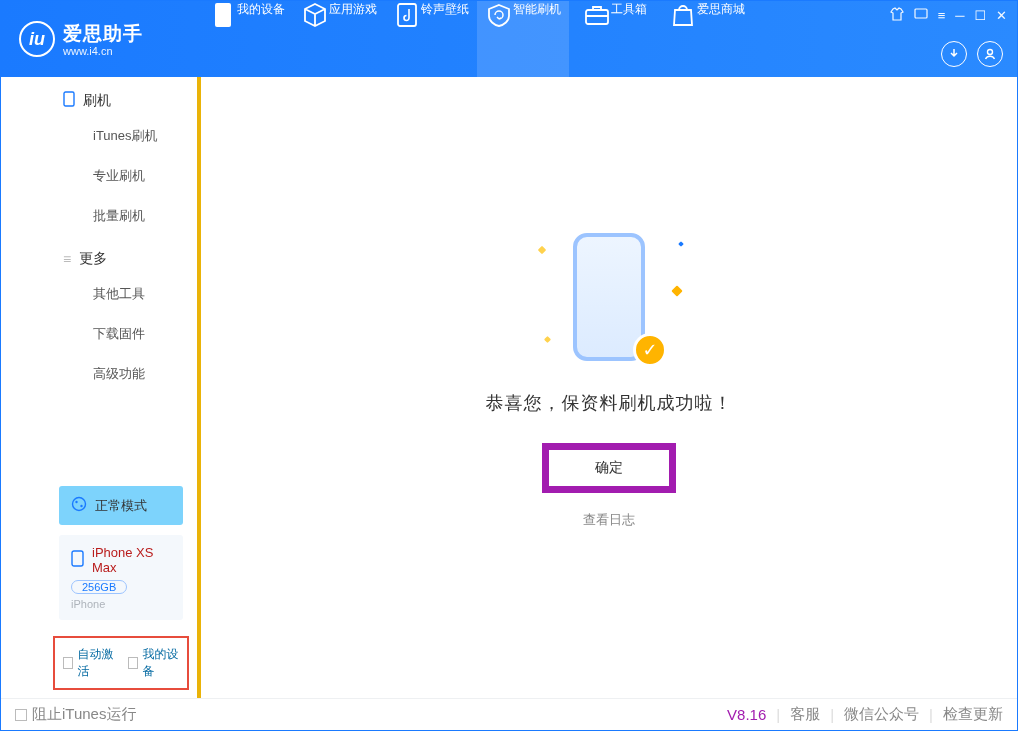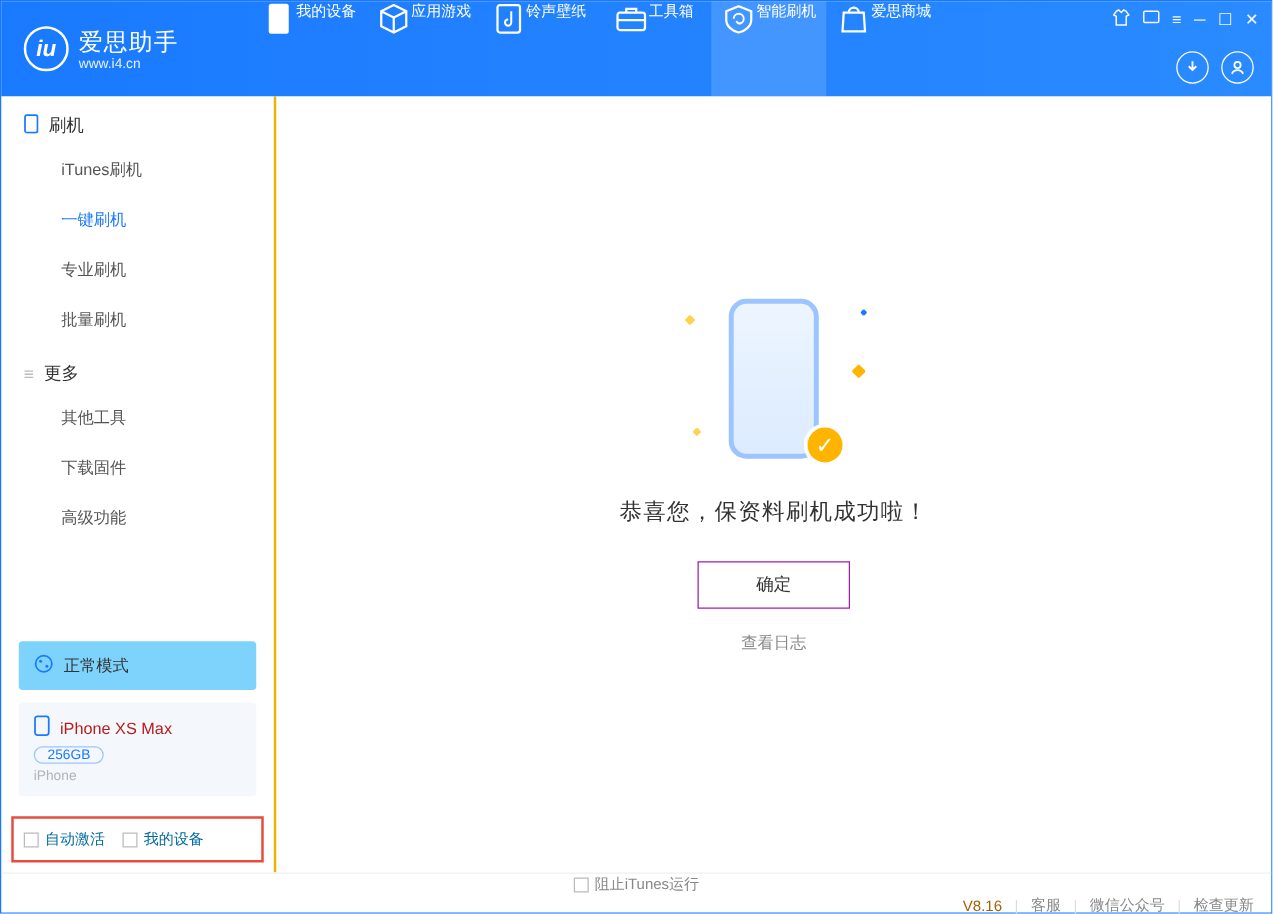--- a/index.html
+++ b/index.html
@@ -104,6 +104,15 @@
           </div>
         <div class="nav-label">铃声壁纸</div>
       </div>
+      <div class="nav-item active">
+        <div class="nav-icon">
+            <svg width="26" height="26" viewBox="0 0 26 26">
+              <path d="M13 3 L23 7 L23 14 C23 19 18 23 13 24 C8 23 3 19 3 14 L3 7 Z" fill="none" stroke="#fff" stroke-width="1.8"></path>
+              <path d="M9 13 A4 4 0 1 1 13 17 M13 17 L11 15 M13 17 L15 16" fill="none" stroke="#fff" stroke-width="1.5"></path>
+            </svg>
+          </div>
+        <div class="nav-label">智能刷机</div>
+      </div>
       <div class="nav-item">
         <div class="nav-icon">
             <svg width="26" height="22" viewBox="0 0 26 22">
@@ -112,15 +121,6 @@
             </svg>
           </div>
         <div class="nav-label">工具箱</div>
-      </div>
-      <div class="nav-item active">
-        <div class="nav-icon">
-            <svg width="26" height="26" viewBox="0 0 26 26">
-              <path d="M13 3 L23 7 L23 14 C23 19 18 23 13 24 C8 23 3 19 3 14 L3 7 Z" fill="none" stroke="#fff" stroke-width="1.8"></path>
-              <path d="M9 13 A4 4 0 1 1 13 17 M13 17 L11 15 M13 17 L15 16" fill="none" stroke="#fff" stroke-width="1.5"></path>
-            </svg>
-          </div>
-        <div class="nav-label">智能刷机</div>
       </div>
       <div class="nav-item">
         <div class="nav-icon">

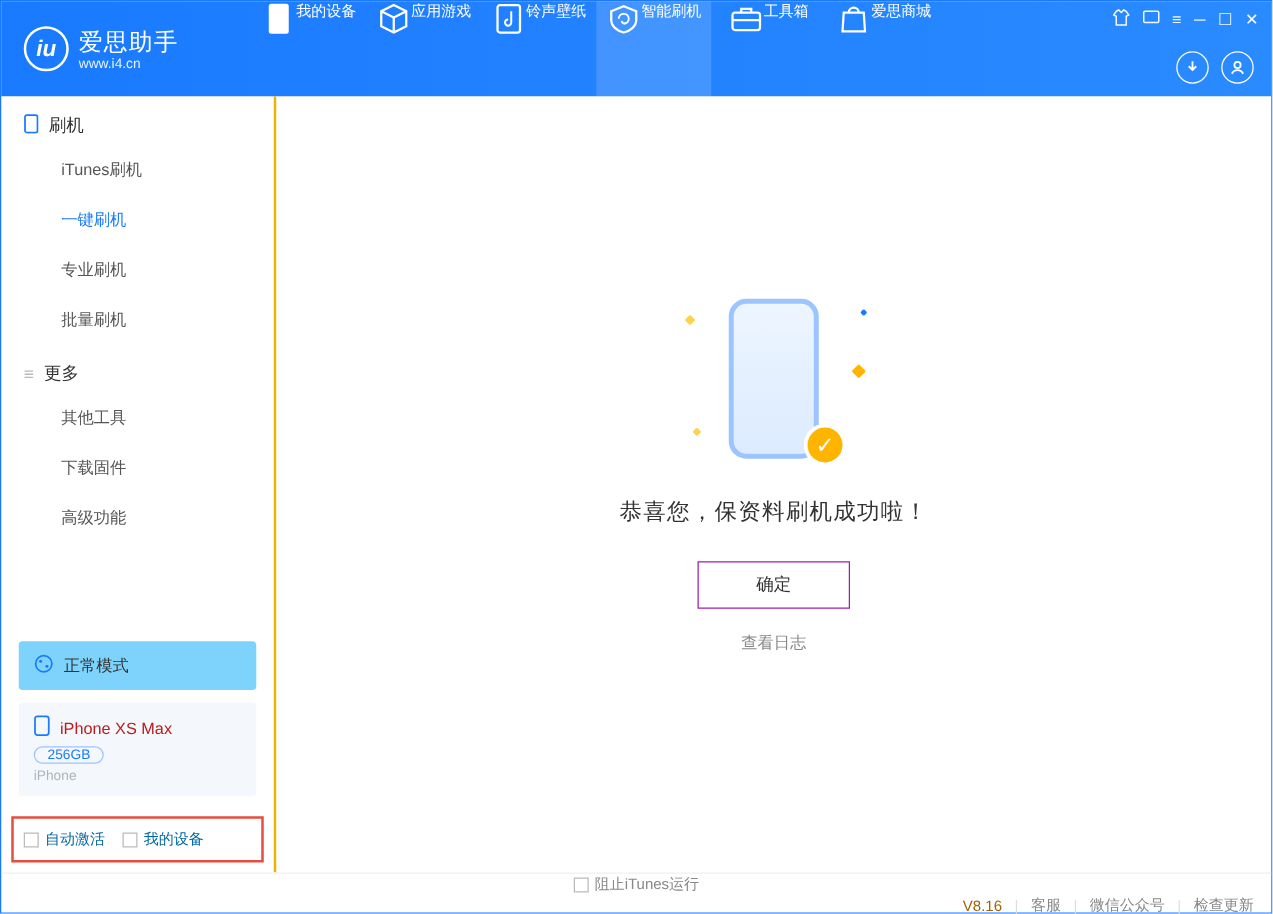--- a/index.html
+++ b/index.html
@@ -11,7 +11,7 @@
 .logo-block { display: flex; align-items: center; padding: 0 18px; min-width: 200px; }
 .logo-circle { width: 36px; height: 36px; border: 2.5px solid #fff; border-radius: 50%; display: flex; align-items: center; justify-content: center; color: #fff; font-weight: bold; font-size: 18px; font-style: italic; }
 .logo-text { margin-left: 8px; color: #fff; }
-.logo-title { font-size: 19px; font-weight: 400; letter-spacing: 1px; }
+.logo-title { font-size: 19px; font-weight: 700; letter-spacing: 1px; }
 .logo-sub { font-size: 11px; opacity: .9; margin-top: -2px; }
 .nav { display: flex; height: 100%; }
 .nav-item { width: 92px; height: 100%; display: flex; flex-direction: row; justify-content: center; color: #fff; cursor: pointer; position: relative; }

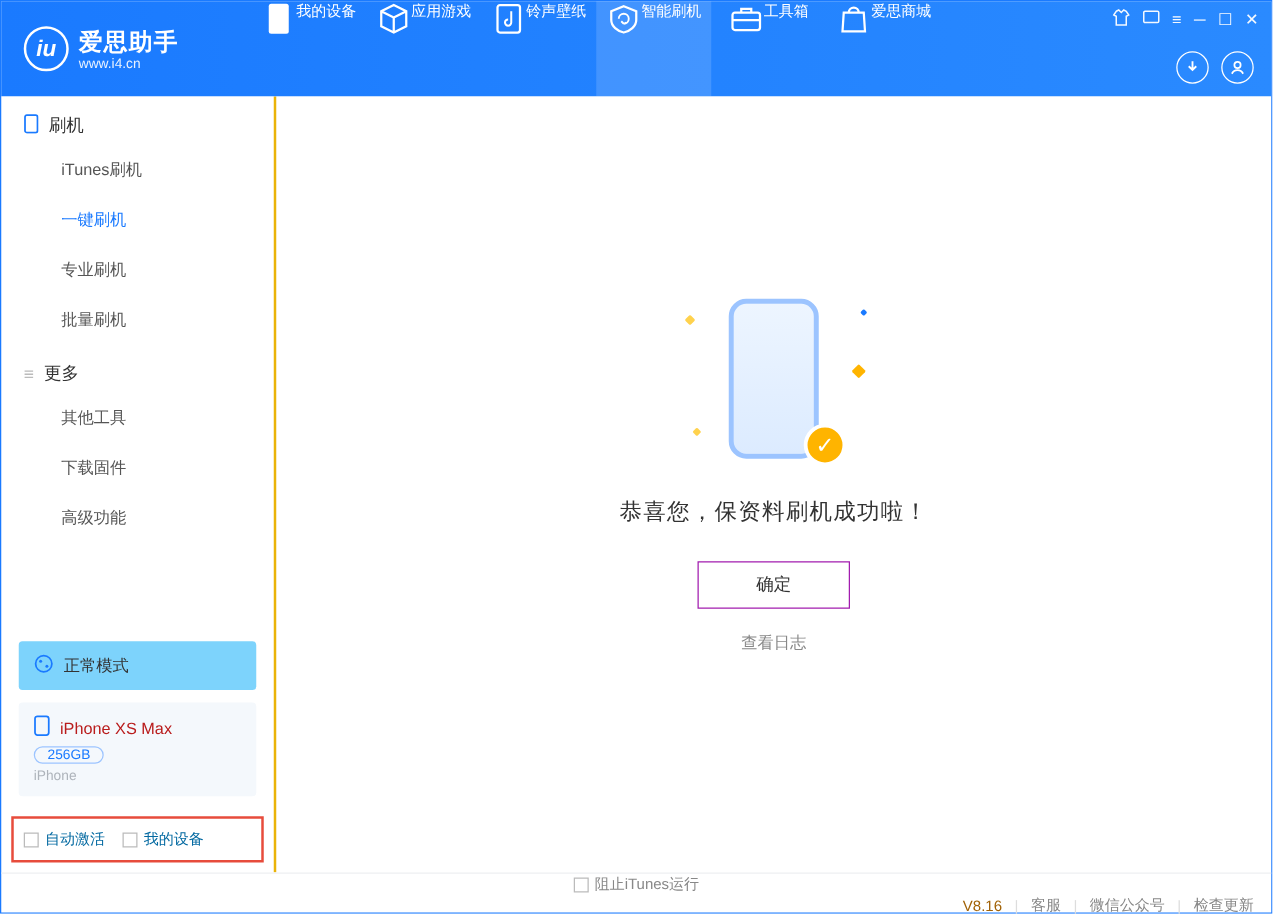--- a/index.html
+++ b/index.html
@@ -25,7 +25,7 @@
 
 
 .body { flex: 1; display: flex; overflow: hidden; }
-.sidebar { width: 220px; border-right: 2px solid #eab308; display: flex; flex-direction: column; }
+.sidebar { width: 200px; border-right: 4px solid #eab308; display: flex; flex-direction: column; padding-left: 44px; }
 .side-section-title { display: flex; align-items: center; gap: 8px; padding: 14px 18px 6px; font-size: 14px; color: #333; font-weight: 500; }
 .side-item { padding: 11px 18px 11px 48px; font-size: 13px; color: #555; cursor: pointer; }
 .side-item.active { color: #1a7aff; }

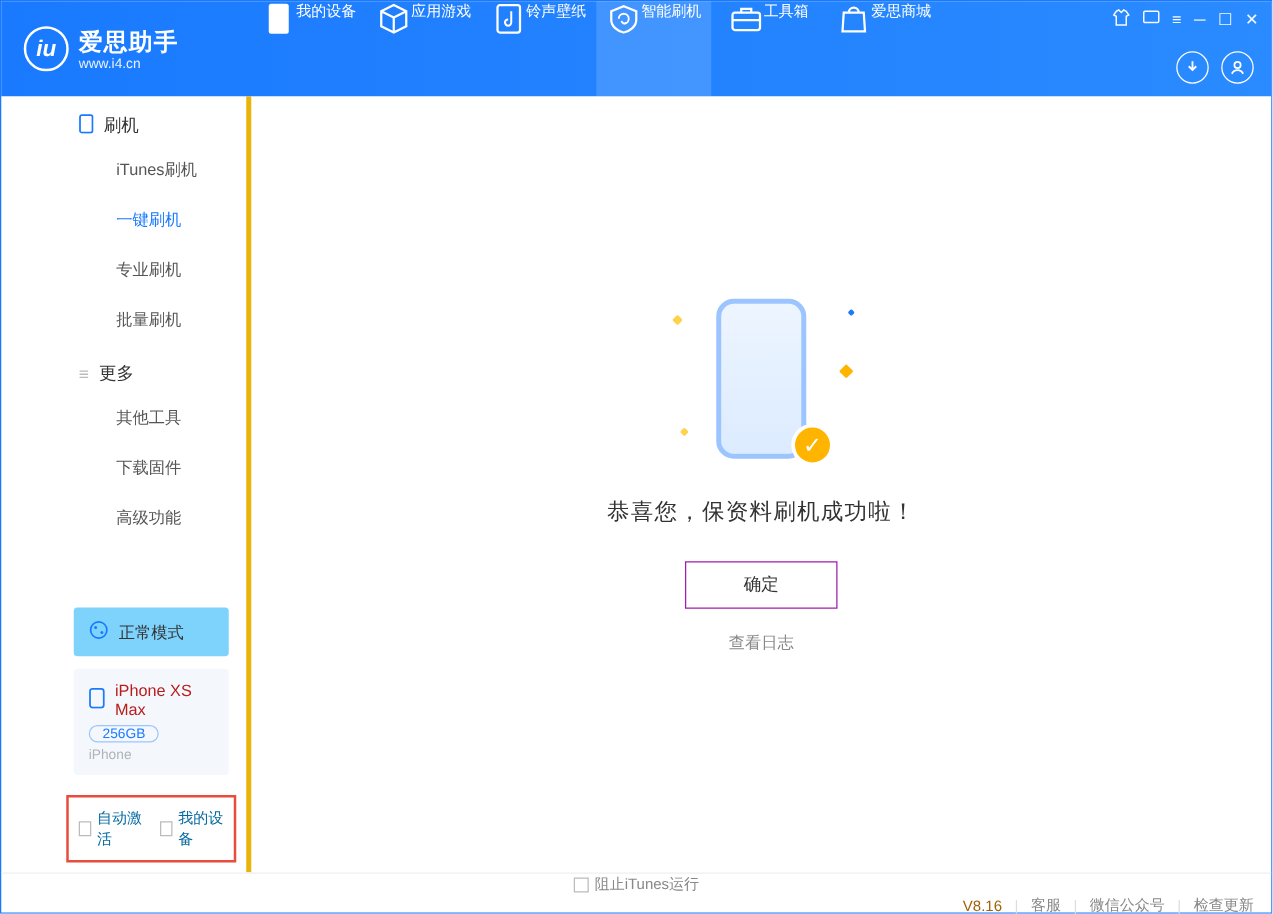--- a/index.html
+++ b/index.html
@@ -167,7 +167,6 @@
         <span>刷机</span>
       </div>
       <div class="side-item">iTunes刷机</div>
-      <div class="side-item active">一键刷机</div>
       <div class="side-item">专业刷机</div>
       <div class="side-item">批量刷机</div>
 

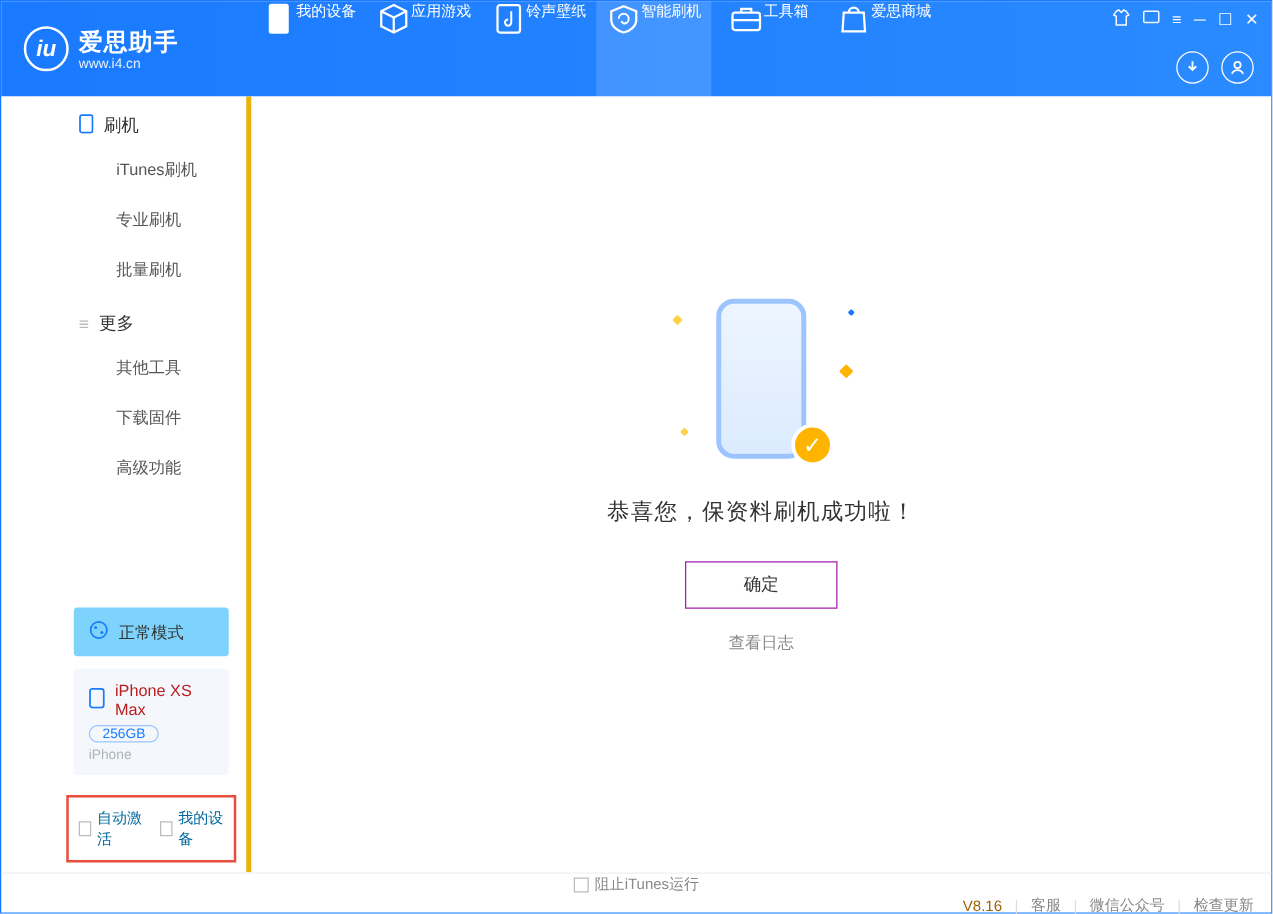--- a/index.html
+++ b/index.html
@@ -50,7 +50,7 @@
 .sparkle.s3 { left: 36px; bottom: 25px; background: #ffd24d; width: 5px; height: 5px; }
 .sparkle.s4 { right: 26px; top: 15px; background: #1a7aff; width: 4px; height: 4px; }
 .success-text { font-size: 18px; color: #333; margin-bottom: 28px; letter-spacing: 1px; }
-.ok-button { border: 1px solid #a21caf; background: #fff; padding: 9px 46px; font-size: 14px; color: #333; cursor: pointer; text-align: right; }
+.ok-button { border: 7px solid #a21caf; background: #fff; padding: 9px 46px; font-size: 14px; color: #333; cursor: pointer; text-align: right; }
 .view-log { margin-top: 18px; color: #888; font-size: 13px; cursor: pointer; }
 
 

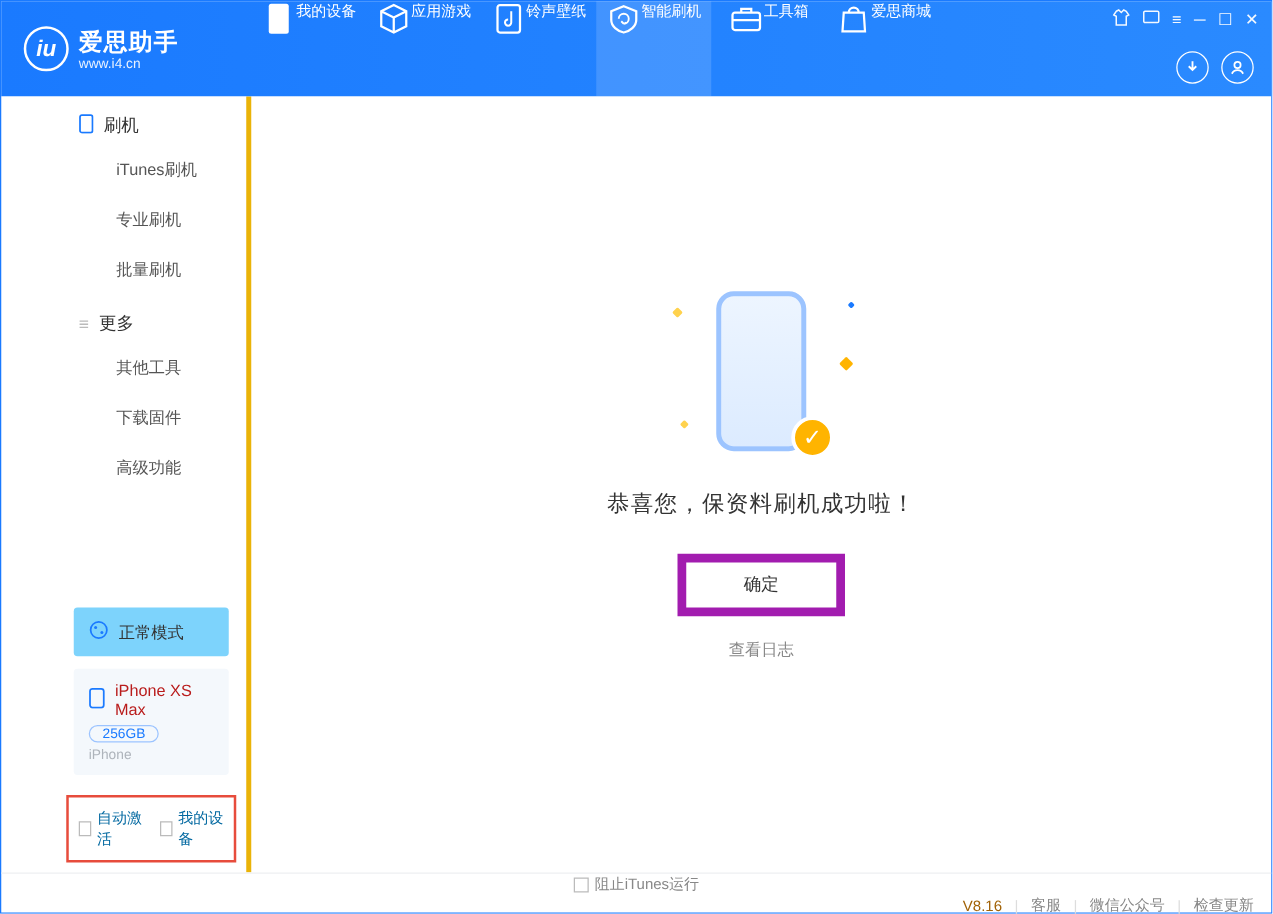--- a/index.html
+++ b/index.html
@@ -54,7 +54,7 @@
 .view-log { margin-top: 18px; color: #888; font-size: 13px; cursor: pointer; }
 
 
-.footer { height: 32px; border-top: 1px solid #eef0f2; display: flex; align-items: center; padding: 0 14px; font-size: 12px; color: #888; flex-direction: column; }
+.footer { height: 32px; border-top: 1px solid #eef0f2; display: flex; align-items: center; padding: 0 14px; font-size: 15px; color: #888; }
 .footer-left { display: flex; align-items: center; gap: 6px; }
 .footer-right { margin-left: auto; display: flex; align-items: center; gap: 10px; }
 .ver { color: #a16207; }

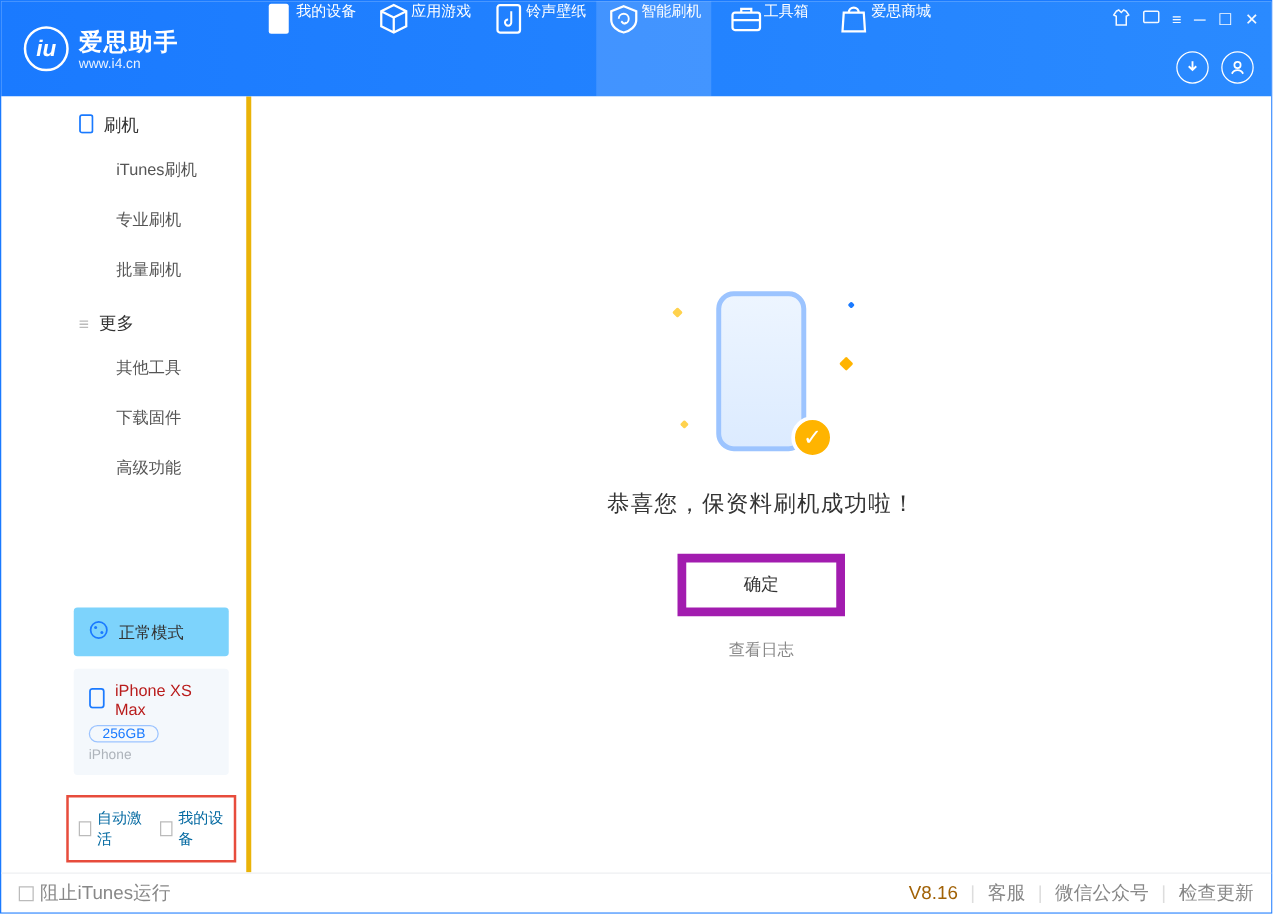--- a/index.html
+++ b/index.html
@@ -57,7 +57,7 @@
 .footer { height: 32px; border-top: 1px solid #eef0f2; display: flex; align-items: center; padding: 0 14px; font-size: 15px; color: #888; }
 .footer-left { display: flex; align-items: center; gap: 6px; }
 .footer-right { margin-left: auto; display: flex; align-items: center; gap: 10px; }
-.ver { color: #a16207; }
+.ver { color: #a21caf; }
 .sep { color: #ddd; }
 .flink { cursor: pointer; }
 

